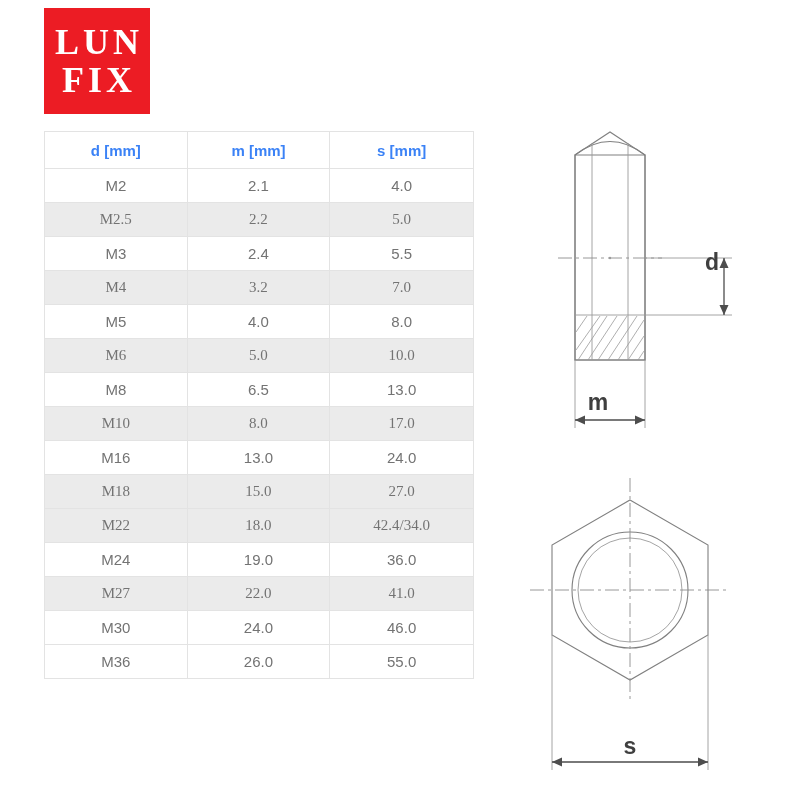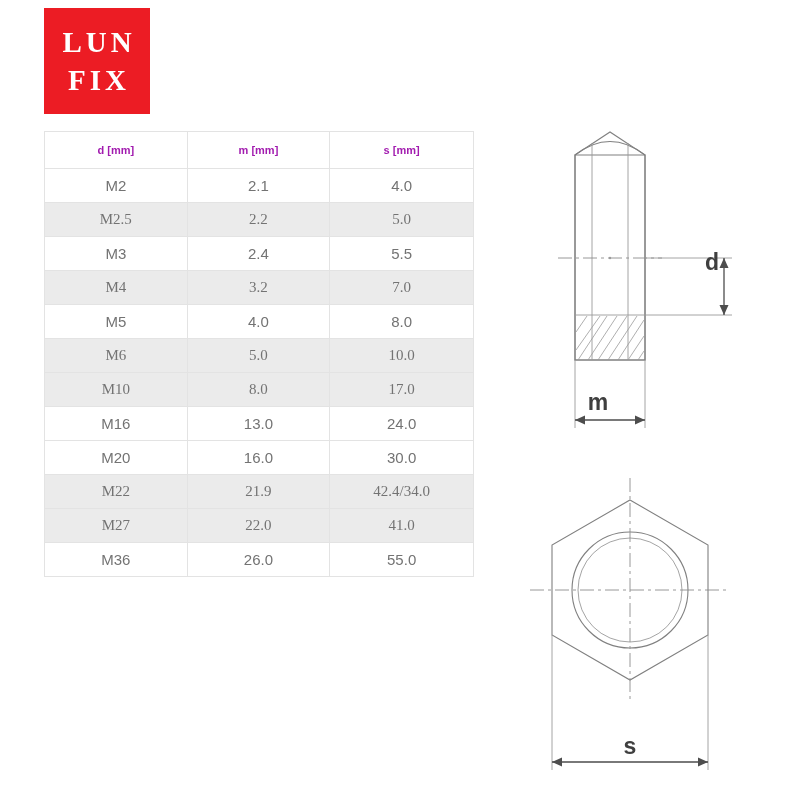--- a/index.html
+++ b/index.html
@@ -34,7 +34,7 @@
     color: #ffffff;
     font-family: "Liberation Serif", serif;
     font-weight: bold;
-    font-size: 29px;
+    font-size: 36px;
     letter-spacing: 4px;
     line-height: 38px;
     text-indent: 4px;

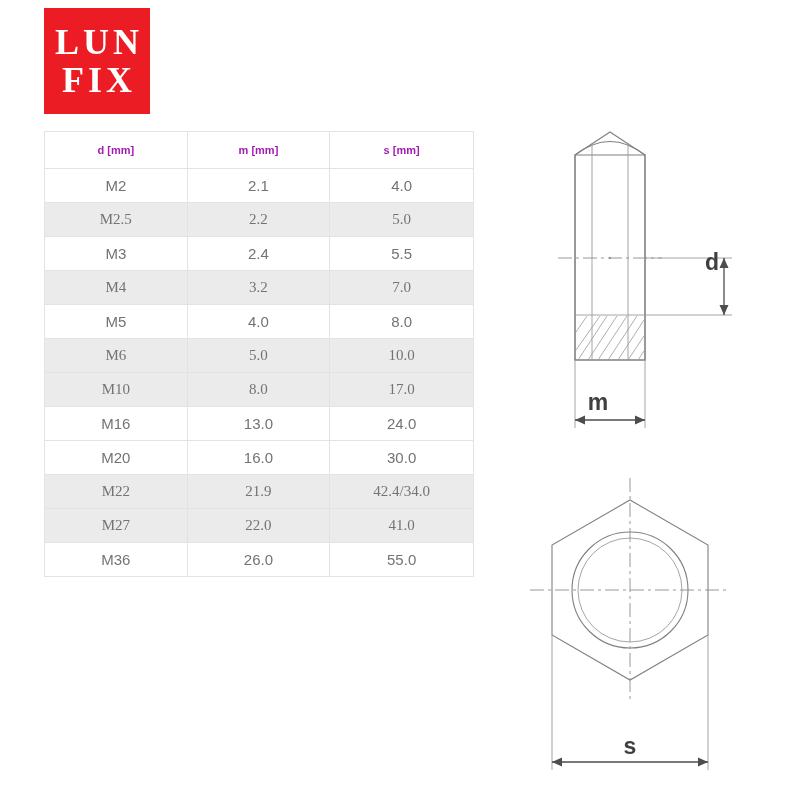--- a/index.html
+++ b/index.html
@@ -59,8 +59,8 @@
   }
   #spec-table th {
     font-weight: bold;
-    color: #a21caf;
-    font-size: 11px;
+    color: #3b82f6;
+    font-size: 15px;
     height: 36px;
   }
   #spec-table tbody tr.alt td {

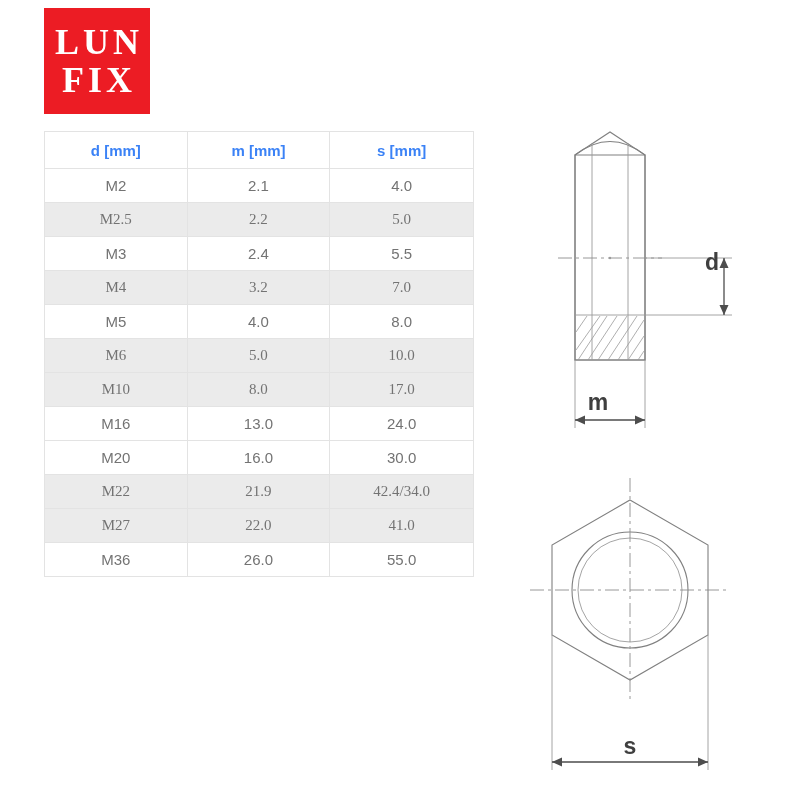--- a/index.html
+++ b/index.html
@@ -145,6 +145,11 @@
         <td>5.0</td>
         <td>10.0</td>
       </tr>
+      <tr>
+        <td>M8</td>
+        <td>6.5</td>
+        <td>13.0</td>
+      </tr>
       <tr class="alt">
         <td>M10</td>
         <td>8.0</td>

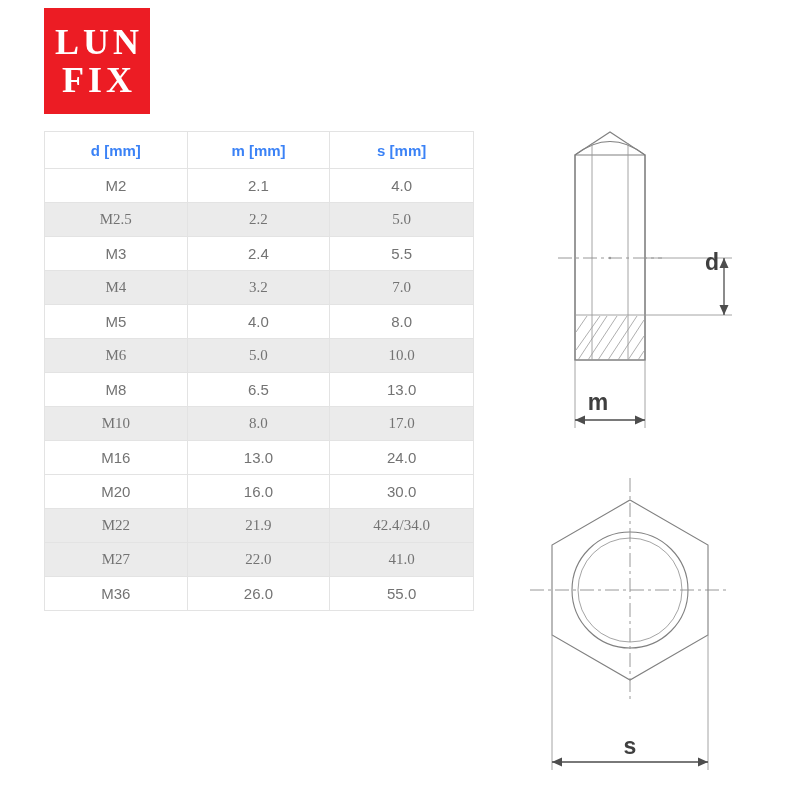--- a/index.html
+++ b/index.html
@@ -160,6 +160,11 @@
         <td>13.0</td>
         <td>24.0</td>
       </tr>
+      <tr class="alt">
+        <td>M18</td>
+        <td>15.0</td>
+        <td>27.0</td>
+      </tr>
       <tr>
         <td>M20</td>
         <td>16.0</td>

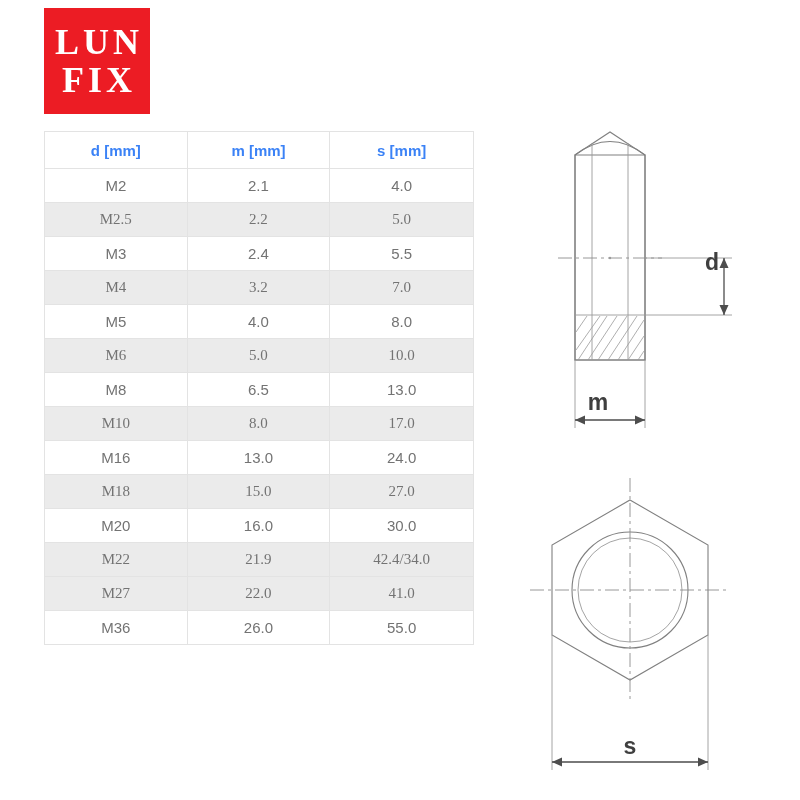--- a/index.html
+++ b/index.html
@@ -165,11 +165,6 @@
         <td>15.0</td>
         <td>27.0</td>
       </tr>
-      <tr>
-        <td>M20</td>
-        <td>16.0</td>
-        <td>30.0</td>
-      </tr>
       <tr class="alt">
         <td>M22</td>
         <td>21.9</td>

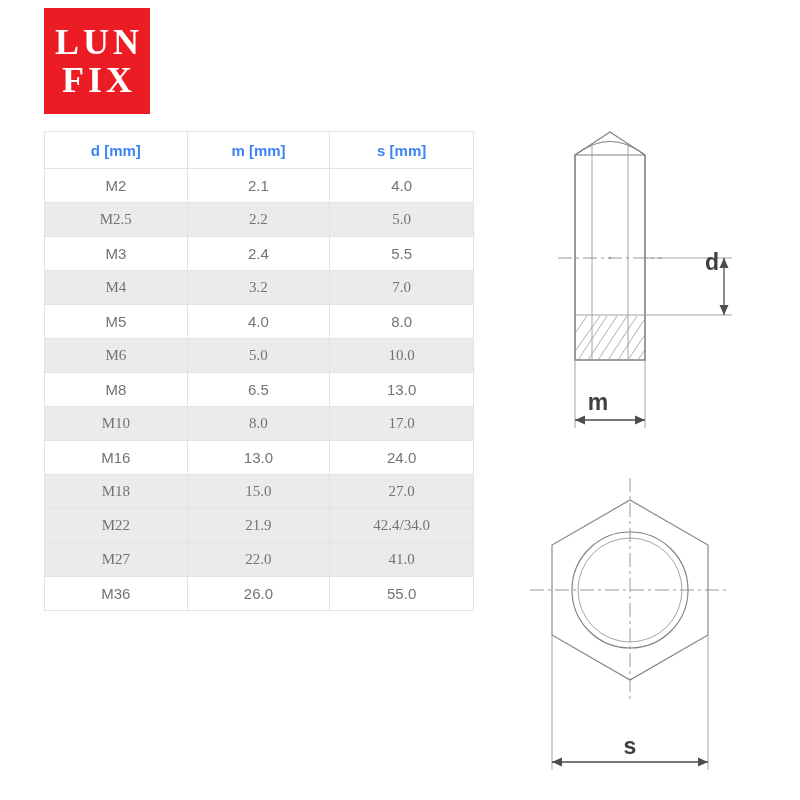--- a/index.html
+++ b/index.html
@@ -167,7 +167,7 @@
       </tr>
       <tr class="alt">
         <td>M22</td>
-        <td>21.9</td>
+        <td>18.0</td>
         <td>42.4/34.0</td>
       </tr>
       <tr class="alt">

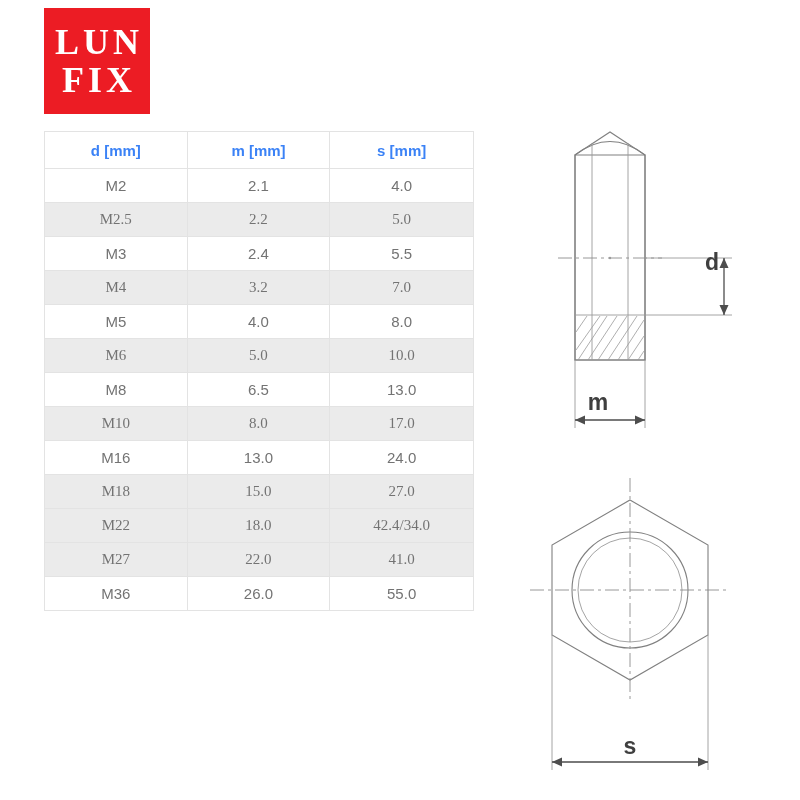--- a/index.html
+++ b/index.html
@@ -170,6 +170,11 @@
         <td>18.0</td>
         <td>42.4/34.0</td>
       </tr>
+      <tr>
+        <td>M24</td>
+        <td>19.0</td>
+        <td>36.0</td>
+      </tr>
       <tr class="alt">
         <td>M27</td>
         <td>22.0</td>

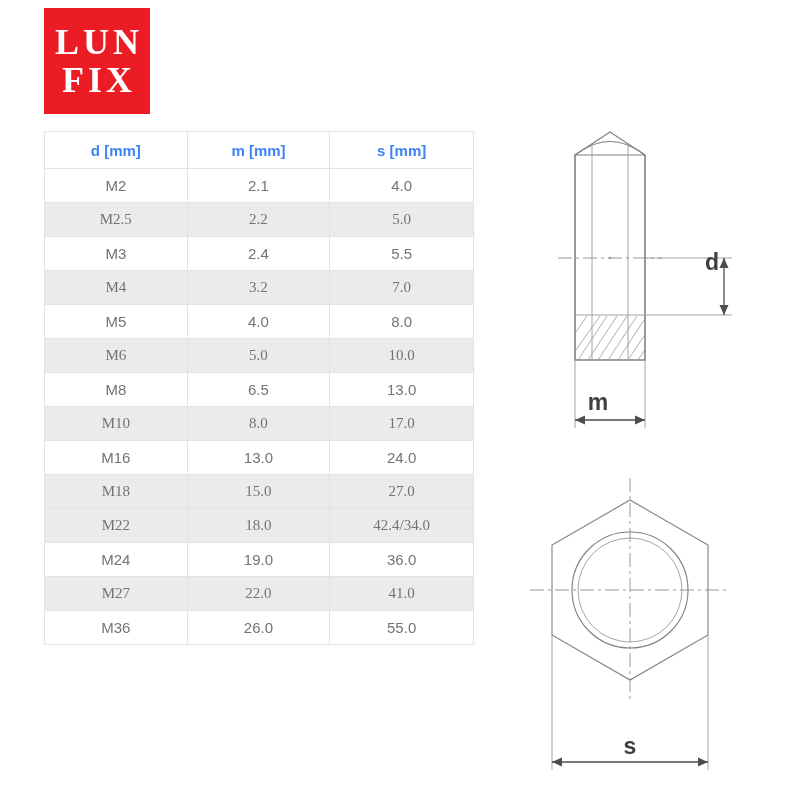--- a/index.html
+++ b/index.html
@@ -181,6 +181,11 @@
         <td>41.0</td>
       </tr>
       <tr>
+        <td>M30</td>
+        <td>24.0</td>
+        <td>46.0</td>
+      </tr>
+      <tr>
         <td>M36</td>
         <td>26.0</td>
         <td>55.0</td>

